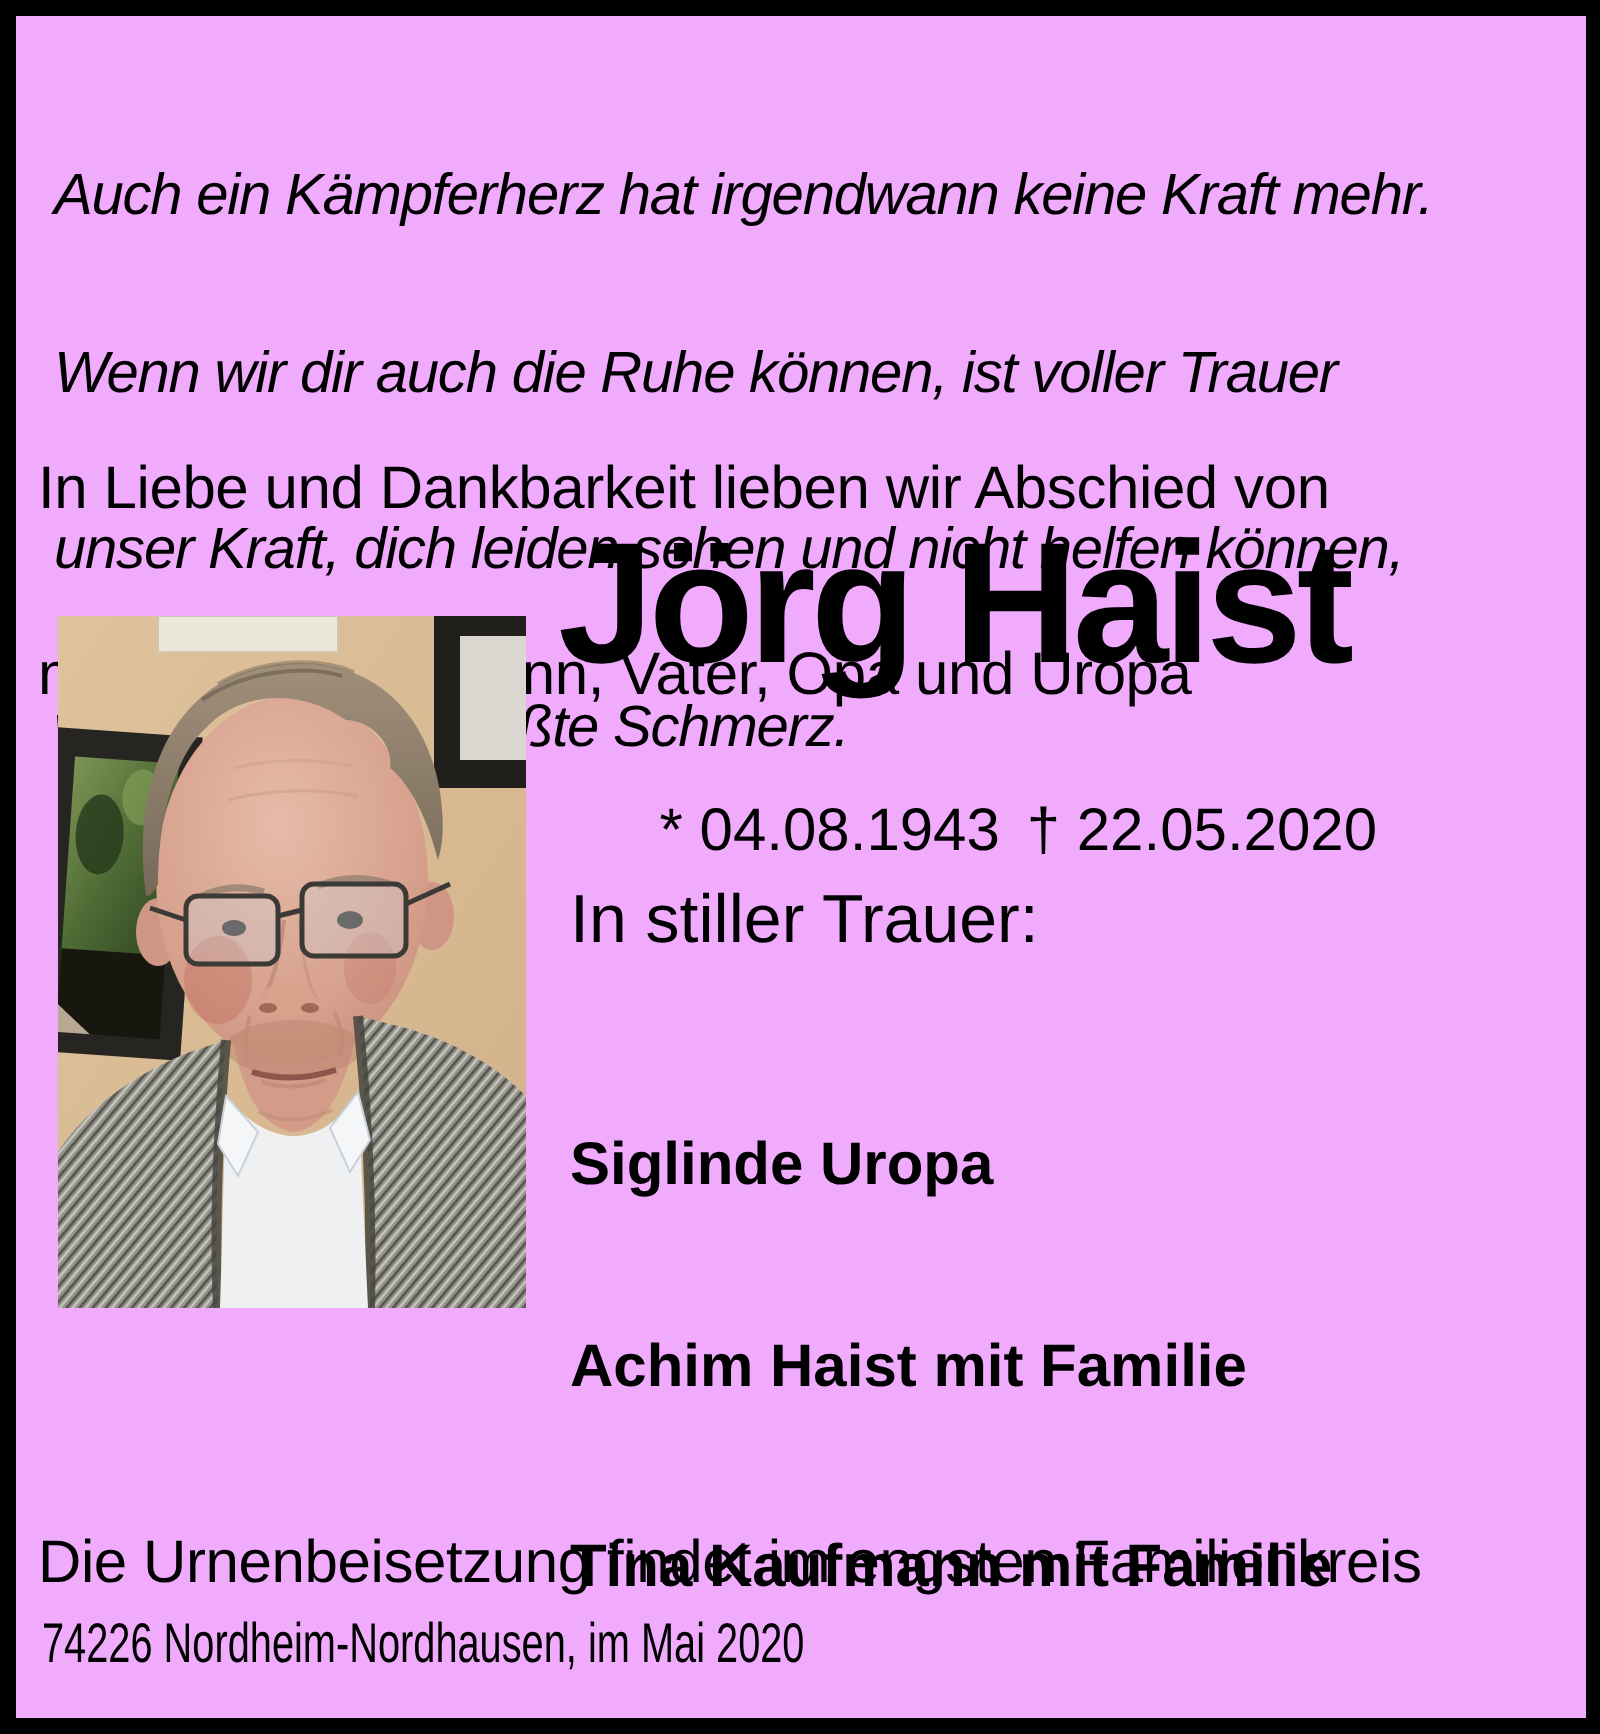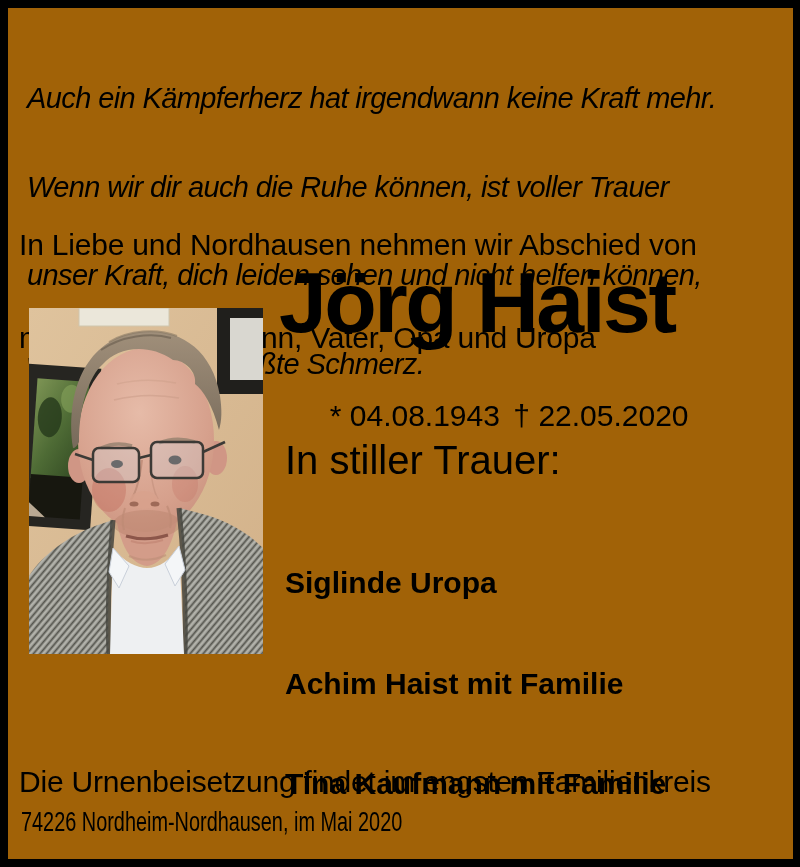--- a/index.html
+++ b/index.html
@@ -9,7 +9,7 @@
     box-sizing:border-box;
     border:8px solid #000;
     border-right-width:7px;
-    background:#a16207;
+    background:#f0abfc;
     font-family:"Liberation Sans","DejaVu Sans",sans-serif;
     color:#000;
     overflow:hidden;

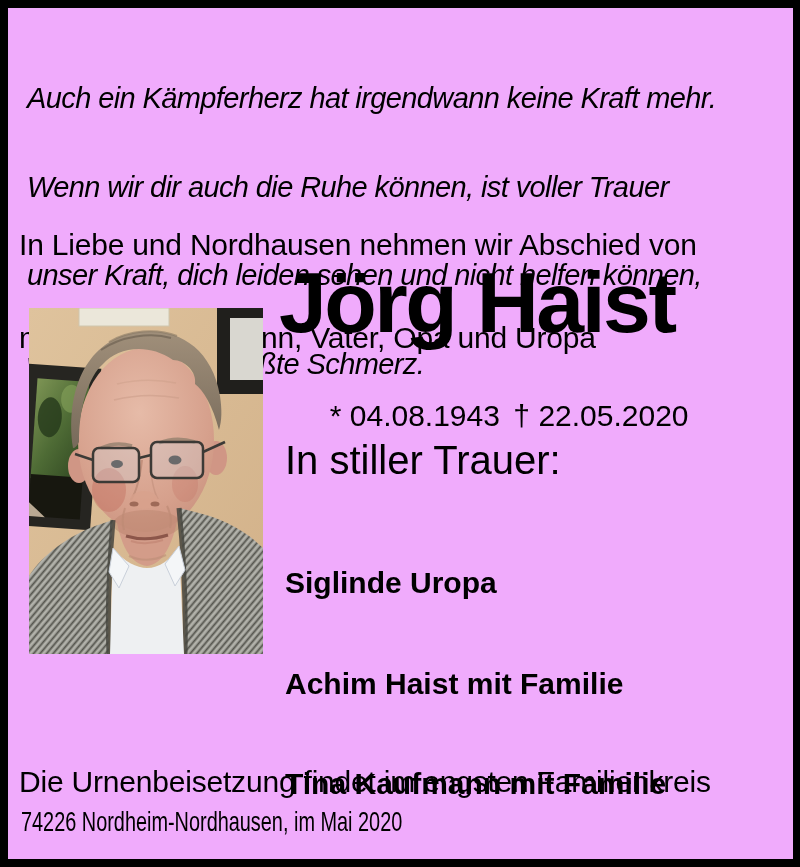--- a/index.html
+++ b/index.html
@@ -75,7 +75,7 @@
   </div>
 
   <div id="intro" class="abs">
-    <div>In Liebe und Nordhausen nehmen wir Abschied von</div>
+    <div>In Liebe und Dankbarkeit lieben wir Abschied von</div>
     <div>meinem lieben Mann, Vater, Opa und Uropa</div>
   </div>
 

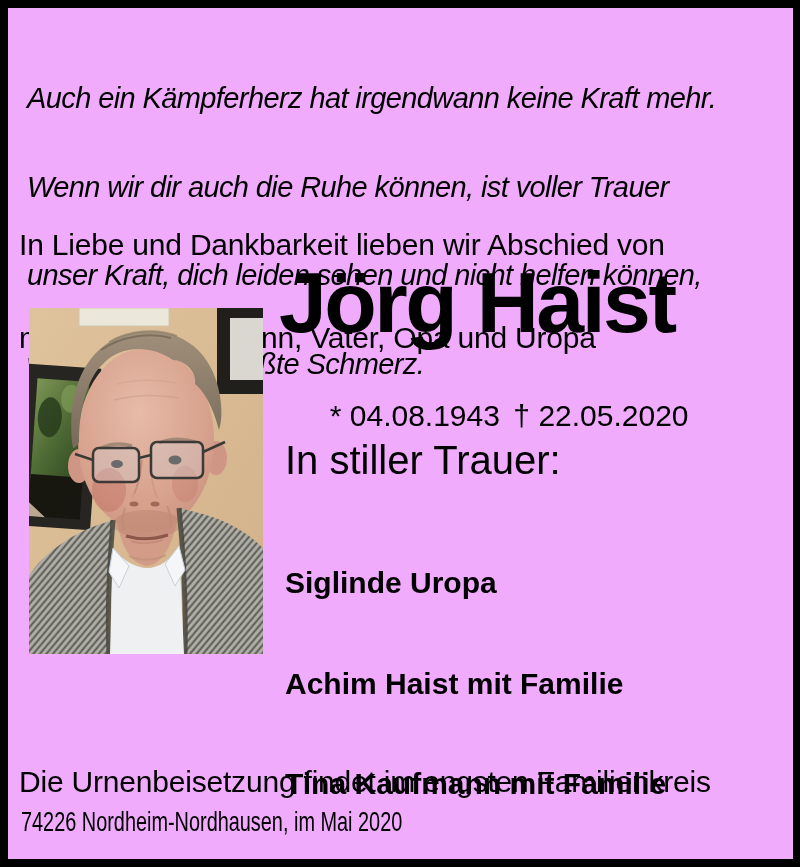--- a/index.html
+++ b/index.html
@@ -43,7 +43,7 @@
   #dates .birth{display:inline-block;width:197px;}
   #mourning-label{
     left:277px;top:436px;
-    font-size:40px;line-height:32px;text-align:center;
+    font-size:34px;line-height:32px;text-align:center;
   }
   #mourners{
     left:277px;top:491px;

